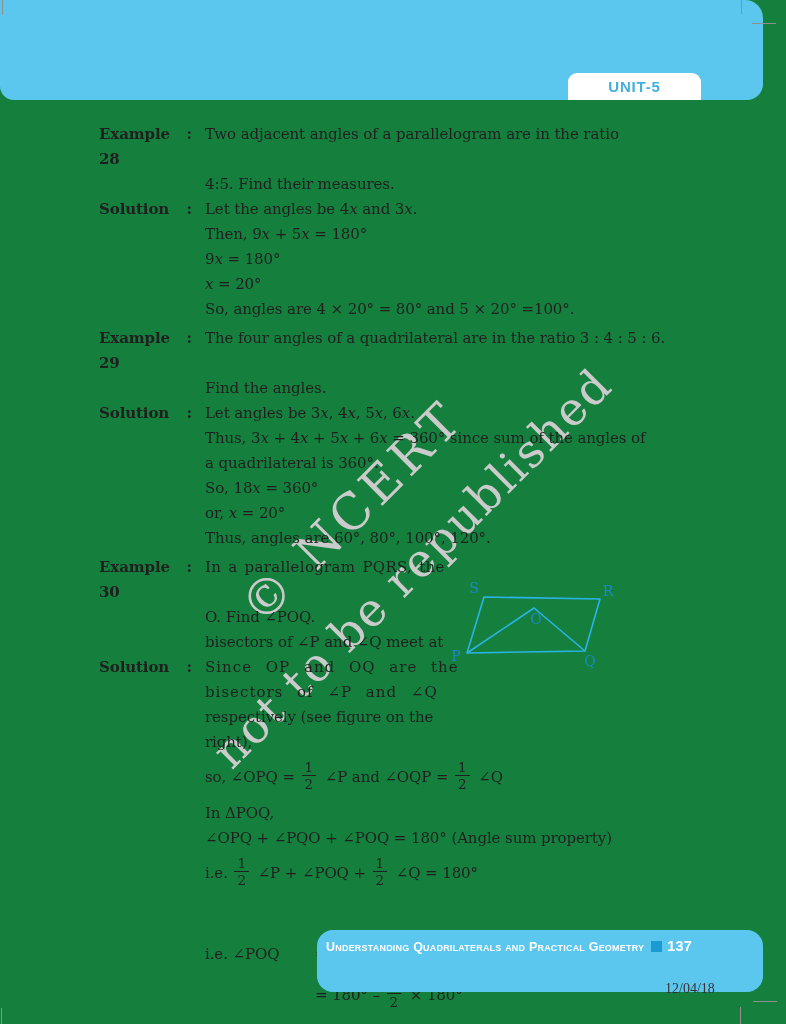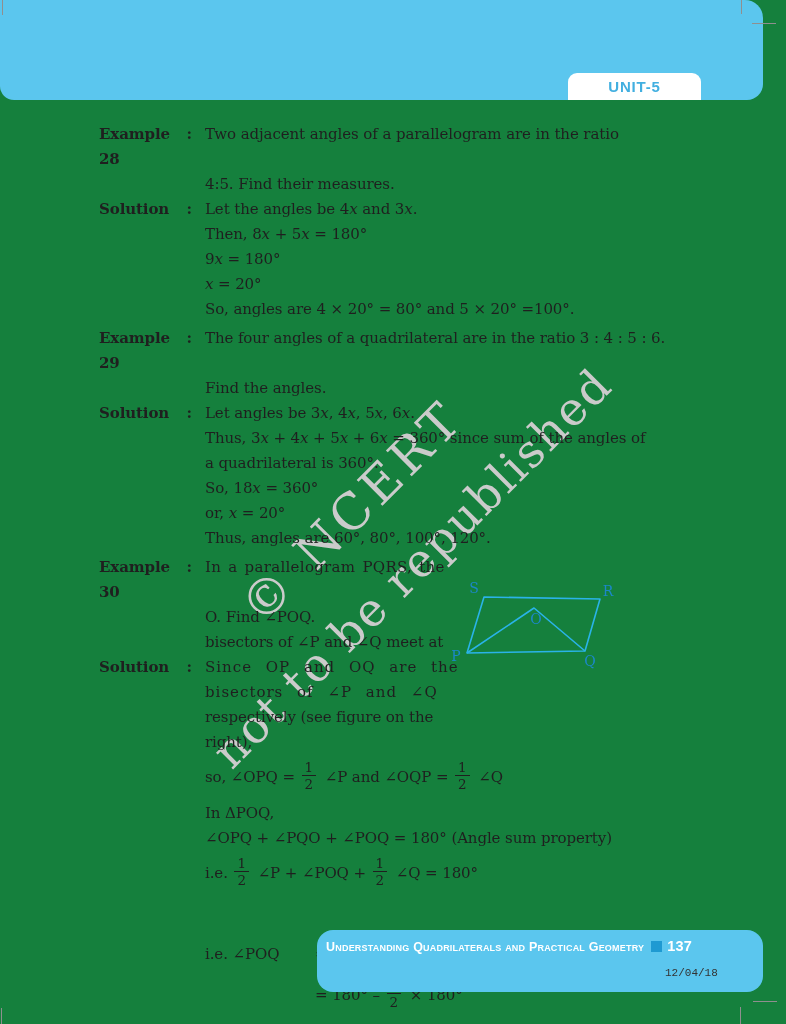--- a/index.html
+++ b/index.html
@@ -110,7 +110,7 @@
         </div>
         <div class="row">
           <span class="lblcol"></span>
-          <span class="cnt"><span>Then, 8</span><em>x</em><span> + 5</span><em>x</em><span> = 180°</span></span>
+          <span class="cnt"><span>Then, 9</span><em>x</em><span> + 5</span><em>x</em><span> = 180°</span></span>
         </div>
         <div class="row">
           <span class="lblcol"></span>

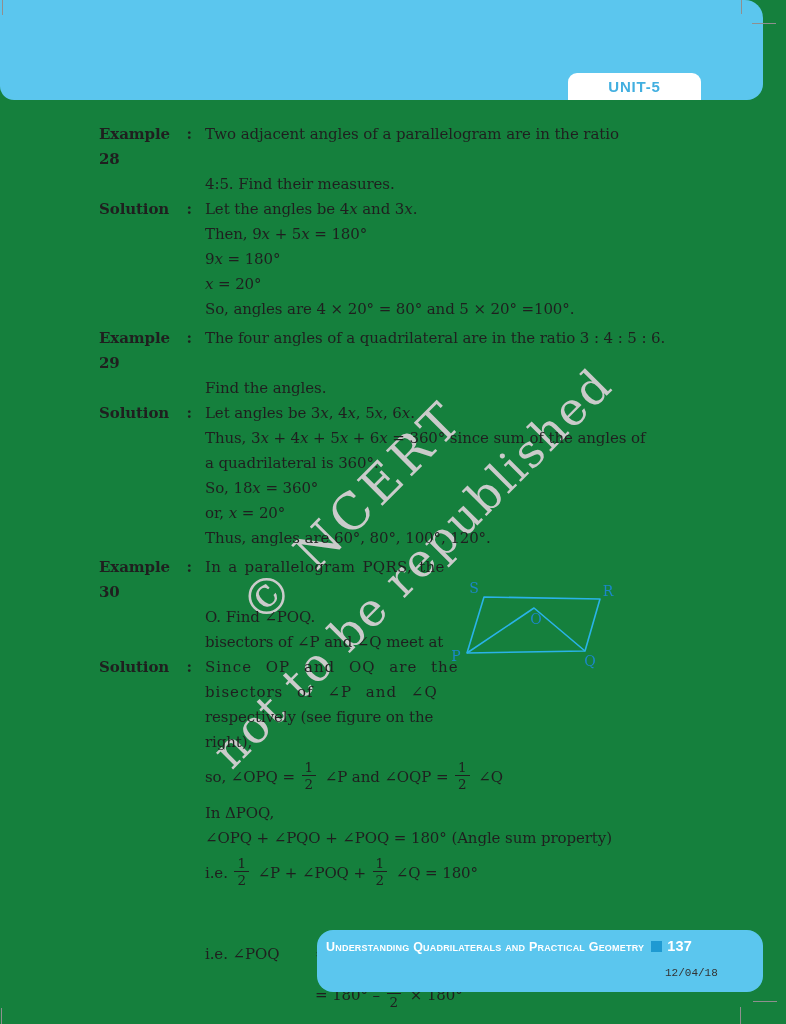--- a/index.html
+++ b/index.html
@@ -56,8 +56,8 @@
   .page-square{display:inline-block;width:11px;height:11px;background:#1e9ad2;
                margin:0 5px -1px 7px;}
   .page-num{font-size:14.5px;font-variant:normal;}
-  .footer-date{position:absolute;left:348px;top:37px;
-               font-family:Liberation Mono, monospace;font-size:11px;color:#333;}
+  .footer-date{position:absolute;left:348px;top:51px;
+               font-family:Liberation Serif, serif;font-size:14px;color:#333;}
 
   
   .cm{position:absolute;background:#8f8f8f;z-index:4;}

